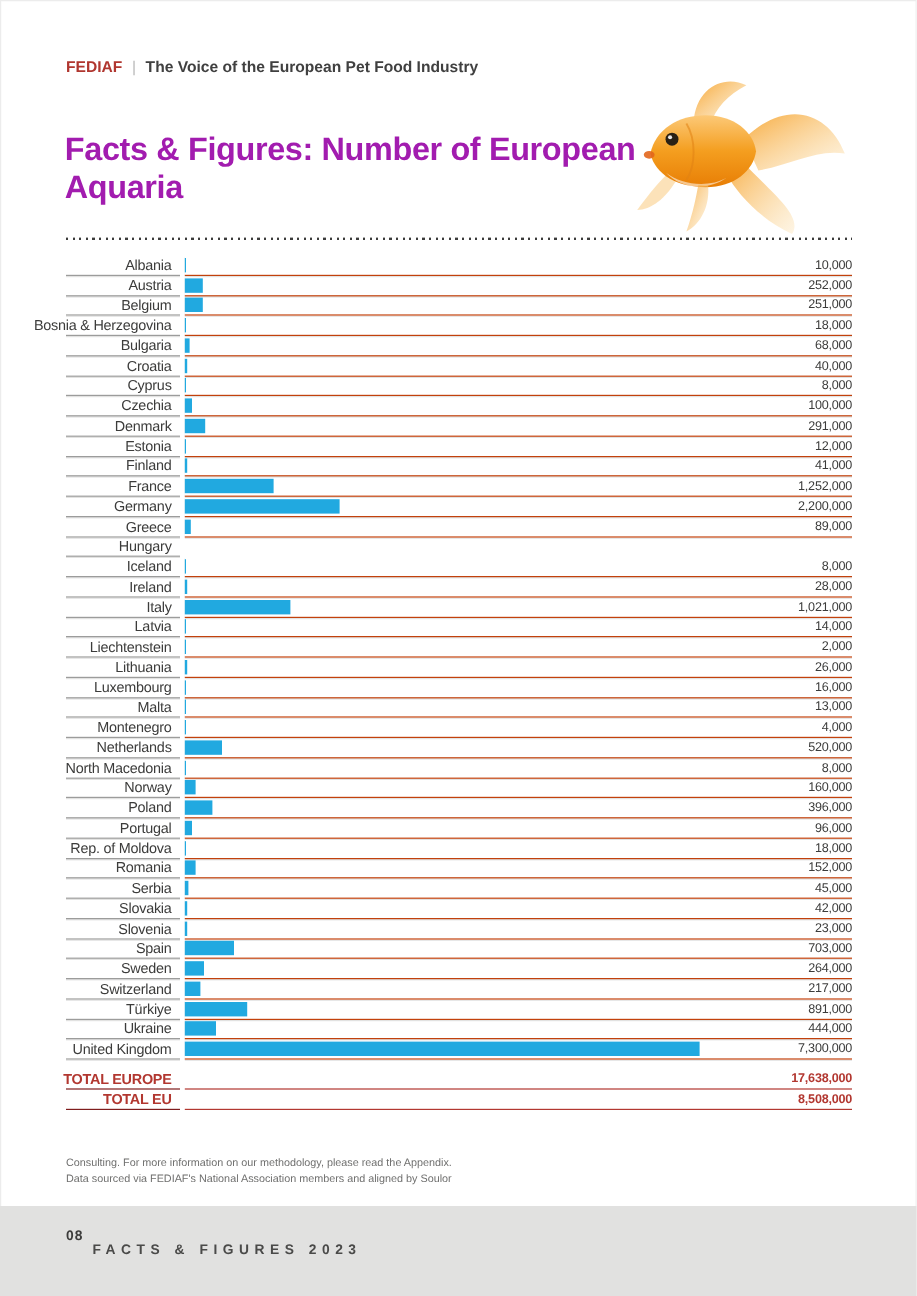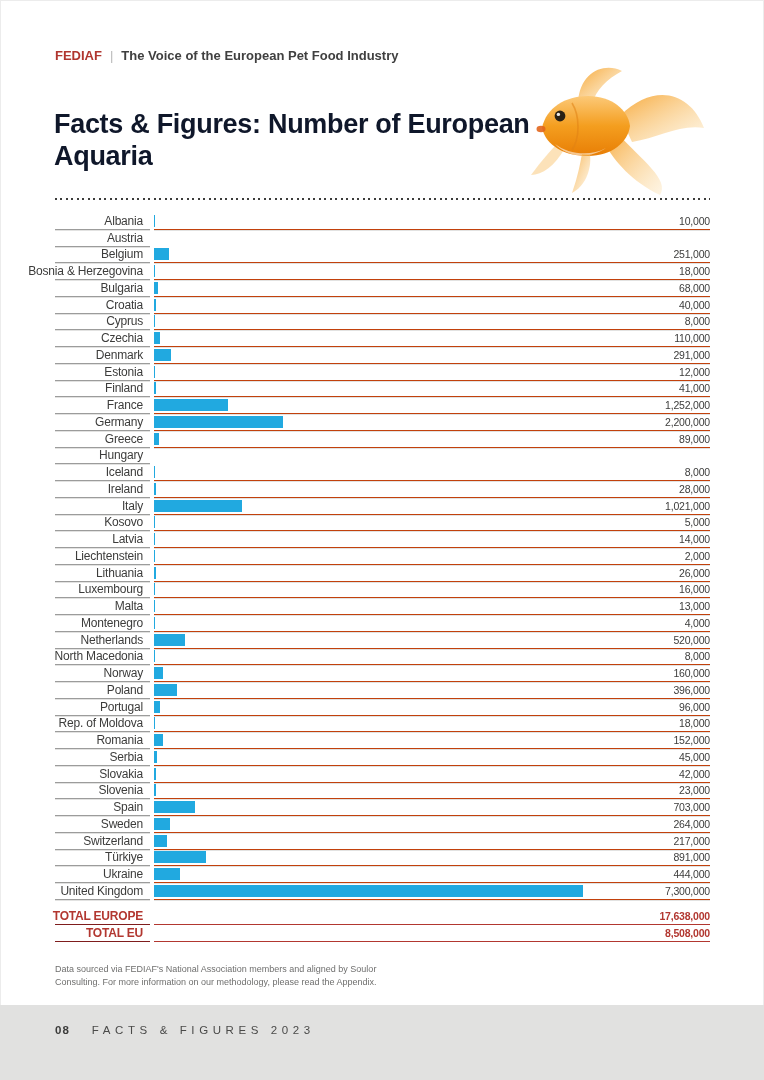--- a/index.html
+++ b/index.html
@@ -13,7 +13,7 @@
   .hdr .pipe{color:#B9B9B9;font-weight:400;margin:0 8px;}
   .hdr .tagline{color:#404040;}
   
-  .title{position:absolute;left:54px;top:108px;font-size:27px;font-weight:bold;color:#0f172a;
+  .title{position:absolute;left:54px;top:108px;font-size:27px;font-weight:bold;color:#a21caf;
          line-height:1.2;letter-spacing:-0.3px;}
   
   .goldfish{position:absolute;left:520px;top:56px;width:192px;height:142px;}

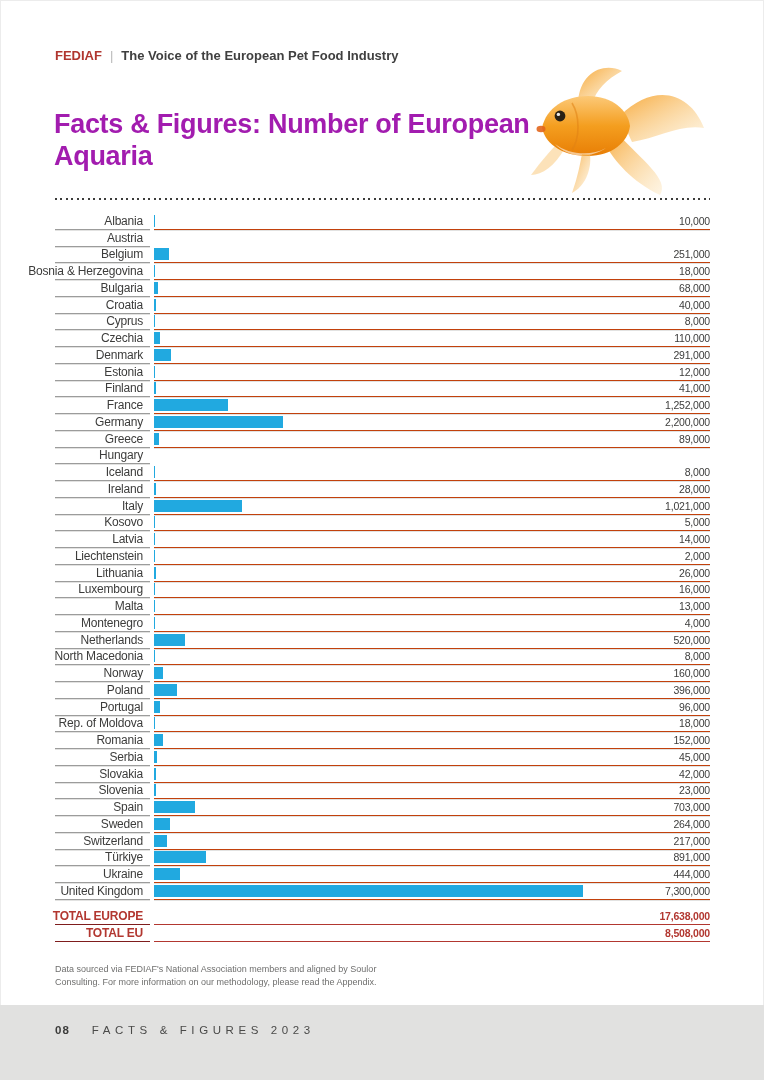--- a/index.html
+++ b/index.html
@@ -98,6 +98,10 @@
         <div class="row">
           <div class="cell-label">Austria</div>
           <div class="cell-gap"></div>
+          <div class="cell-bar">
+            <div class="bar" style="width: 2.66385%;"></div>
+            <div class="cell-value">252,000</div>
+          </div>
         </div>
         <div class="row">
           <div class="cell-label">Belgium</div>

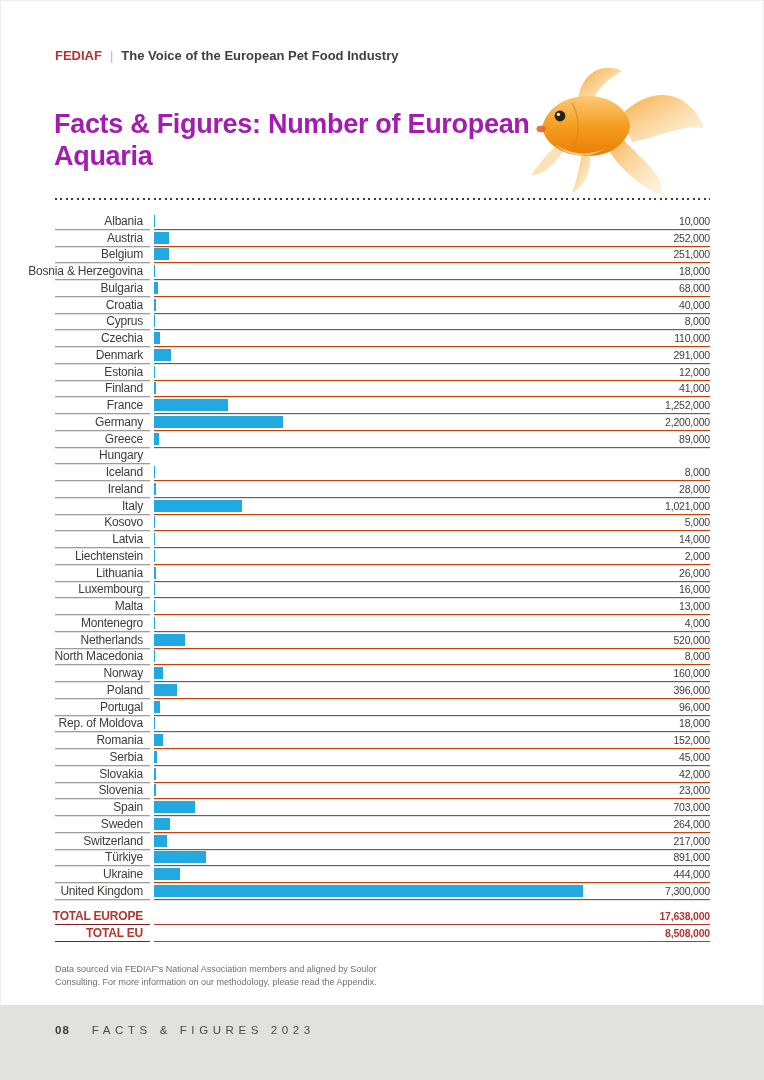--- a/index.html
+++ b/index.html
@@ -148,7 +148,7 @@
           <div class="cell-gap"></div>
           <div class="cell-bar">
             <div class="bar" style="width: 1.16279%;"></div>
-            <div class="cell-value">110,000</div>
+            <div class="cell-value">100,000</div>
           </div>
         </div>
         <div class="row">

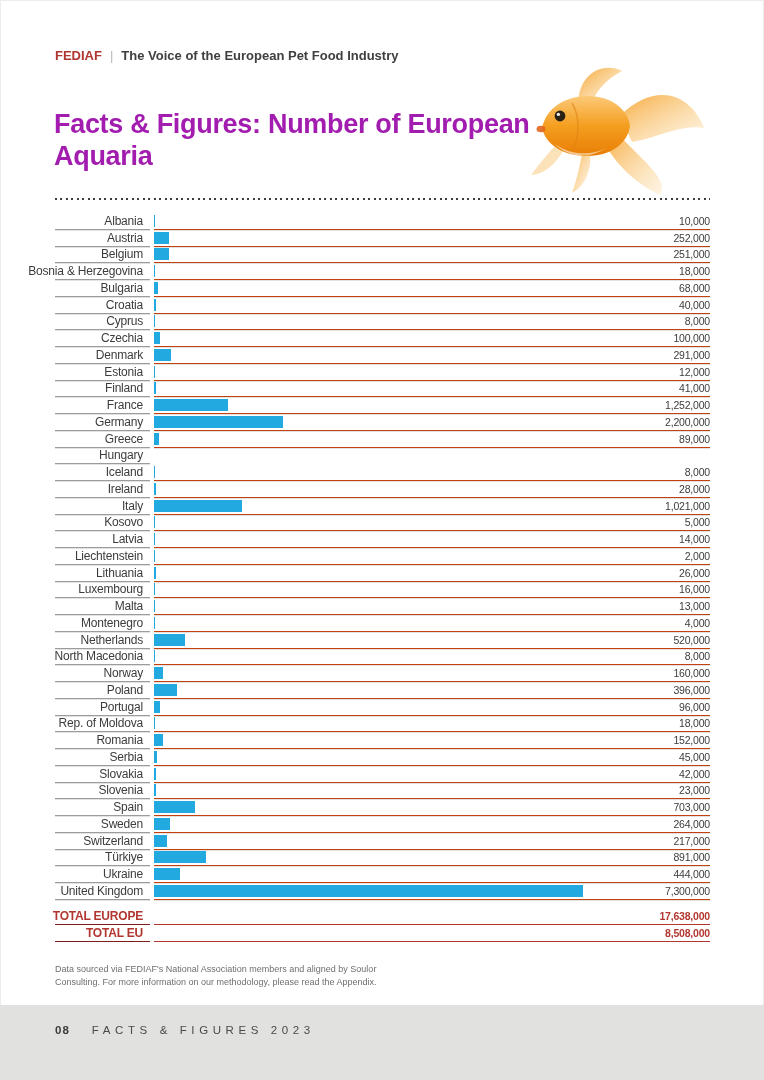--- a/index.html
+++ b/index.html
@@ -228,14 +228,6 @@
           </div>
         </div>
         <div class="row">
-          <div class="cell-label">Kosovo</div>
-          <div class="cell-gap"></div>
-          <div class="cell-bar">
-            <div class="bar" style="width: 0.0528541%;"></div>
-            <div class="cell-value">5,000</div>
-          </div>
-        </div>
-        <div class="row">
           <div class="cell-label">Latvia</div>
           <div class="cell-gap"></div>
           <div class="cell-bar">

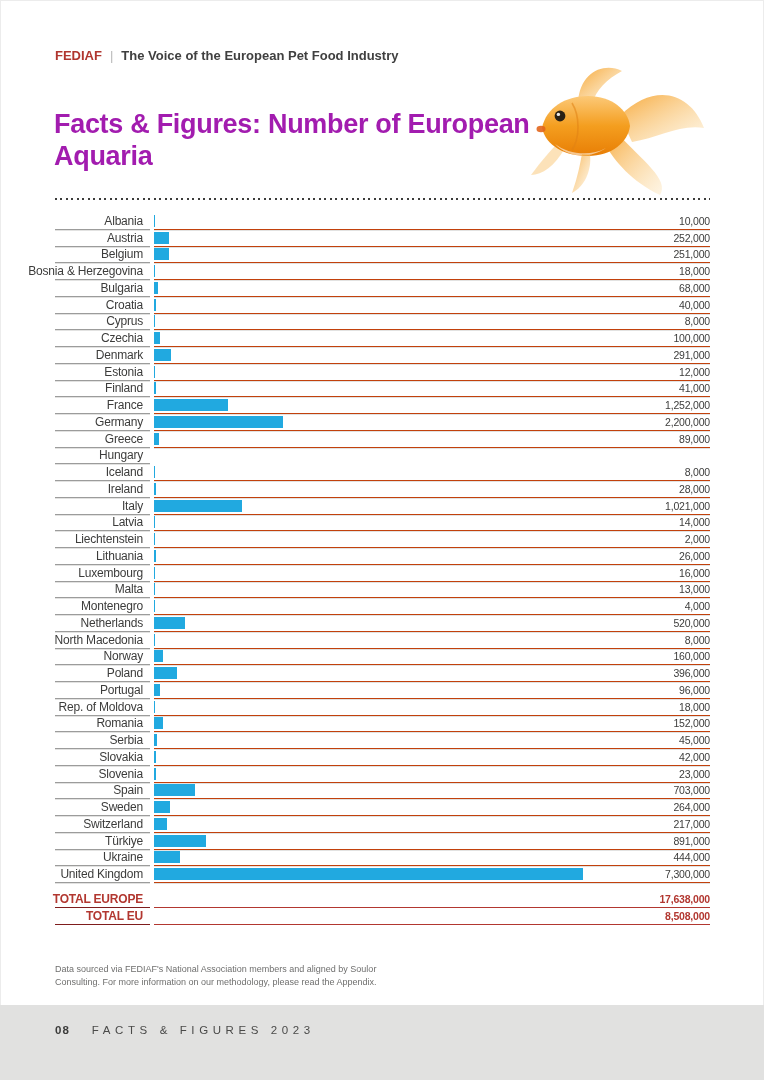--- a/index.html
+++ b/index.html
@@ -423,8 +423,8 @@
   </div>
 
   <div class="footnote">
+    <div>Consulting. For more information on our methodology, please read the Appendix.</div>
     <div>Data sourced via FEDIAF's National Association members and aligned by Soulor</div>
-    <div>Consulting. For more information on our methodology, please read the Appendix.</div>
   </div>
 
   <div class="bottombar">

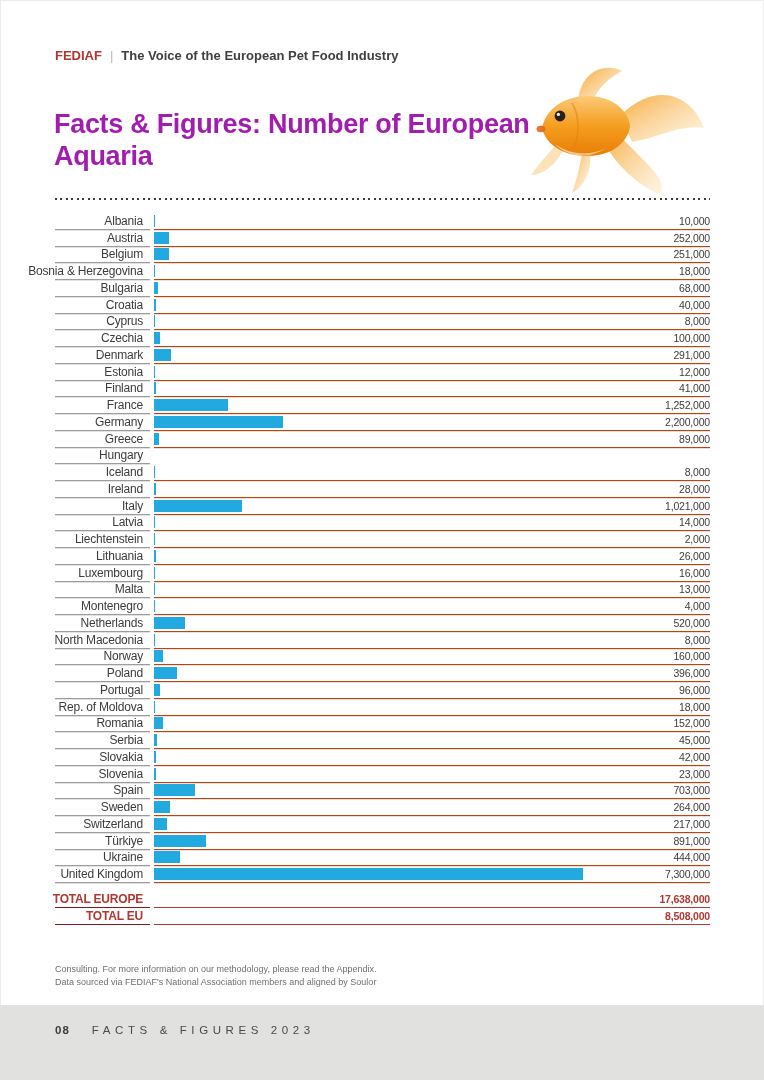--- a/index.html
+++ b/index.html
@@ -40,7 +40,7 @@
   .footnote{position:absolute;left:55px;top:963px;font-size:9px;line-height:1.45;color:#6F6F6E;}
   
   .bottombar{position:absolute;left:0;top:1005px;width:764px;height:75px;background:#E1E1E0;}
-  .bottombar .inner{position:absolute;left:55px;top:19px;display:flex;align-items:flex-start;}
+  .bottombar .inner{position:absolute;left:55px;top:19px;display:flex;align-items:flex-start;flex-direction:column;}
   .pagenum{font-size:11.5px;font-weight:bold;color:#3C3C3B;letter-spacing:1px;}
   .footer-title{font-size:11.5px;font-weight:normal;color:#4A4A49;letter-spacing:4.6px;margin-left:22px;}
 </style>

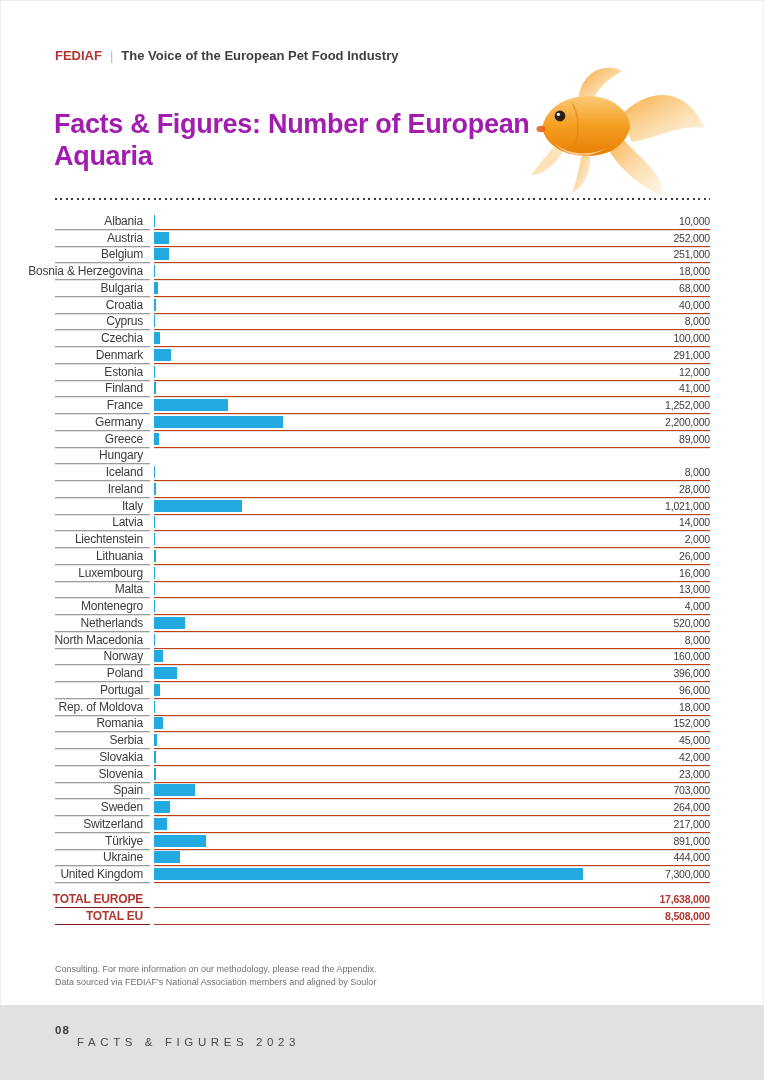--- a/index.html
+++ b/index.html
@@ -42,7 +42,7 @@
   .bottombar{position:absolute;left:0;top:1005px;width:764px;height:75px;background:#E1E1E0;}
   .bottombar .inner{position:absolute;left:55px;top:19px;display:flex;align-items:flex-start;flex-direction:column;}
   .pagenum{font-size:11.5px;font-weight:bold;color:#3C3C3B;letter-spacing:1px;}
-  .footer-title{font-size:11.5px;font-weight:normal;color:#4A4A49;letter-spacing:4.6px;margin-left:22px;}
+  .footer-title{font-size:11.5px;font-weight:bold;color:#4A4A49;letter-spacing:4.6px;margin-left:22px;}
 </style>
 </head>
 <body>

